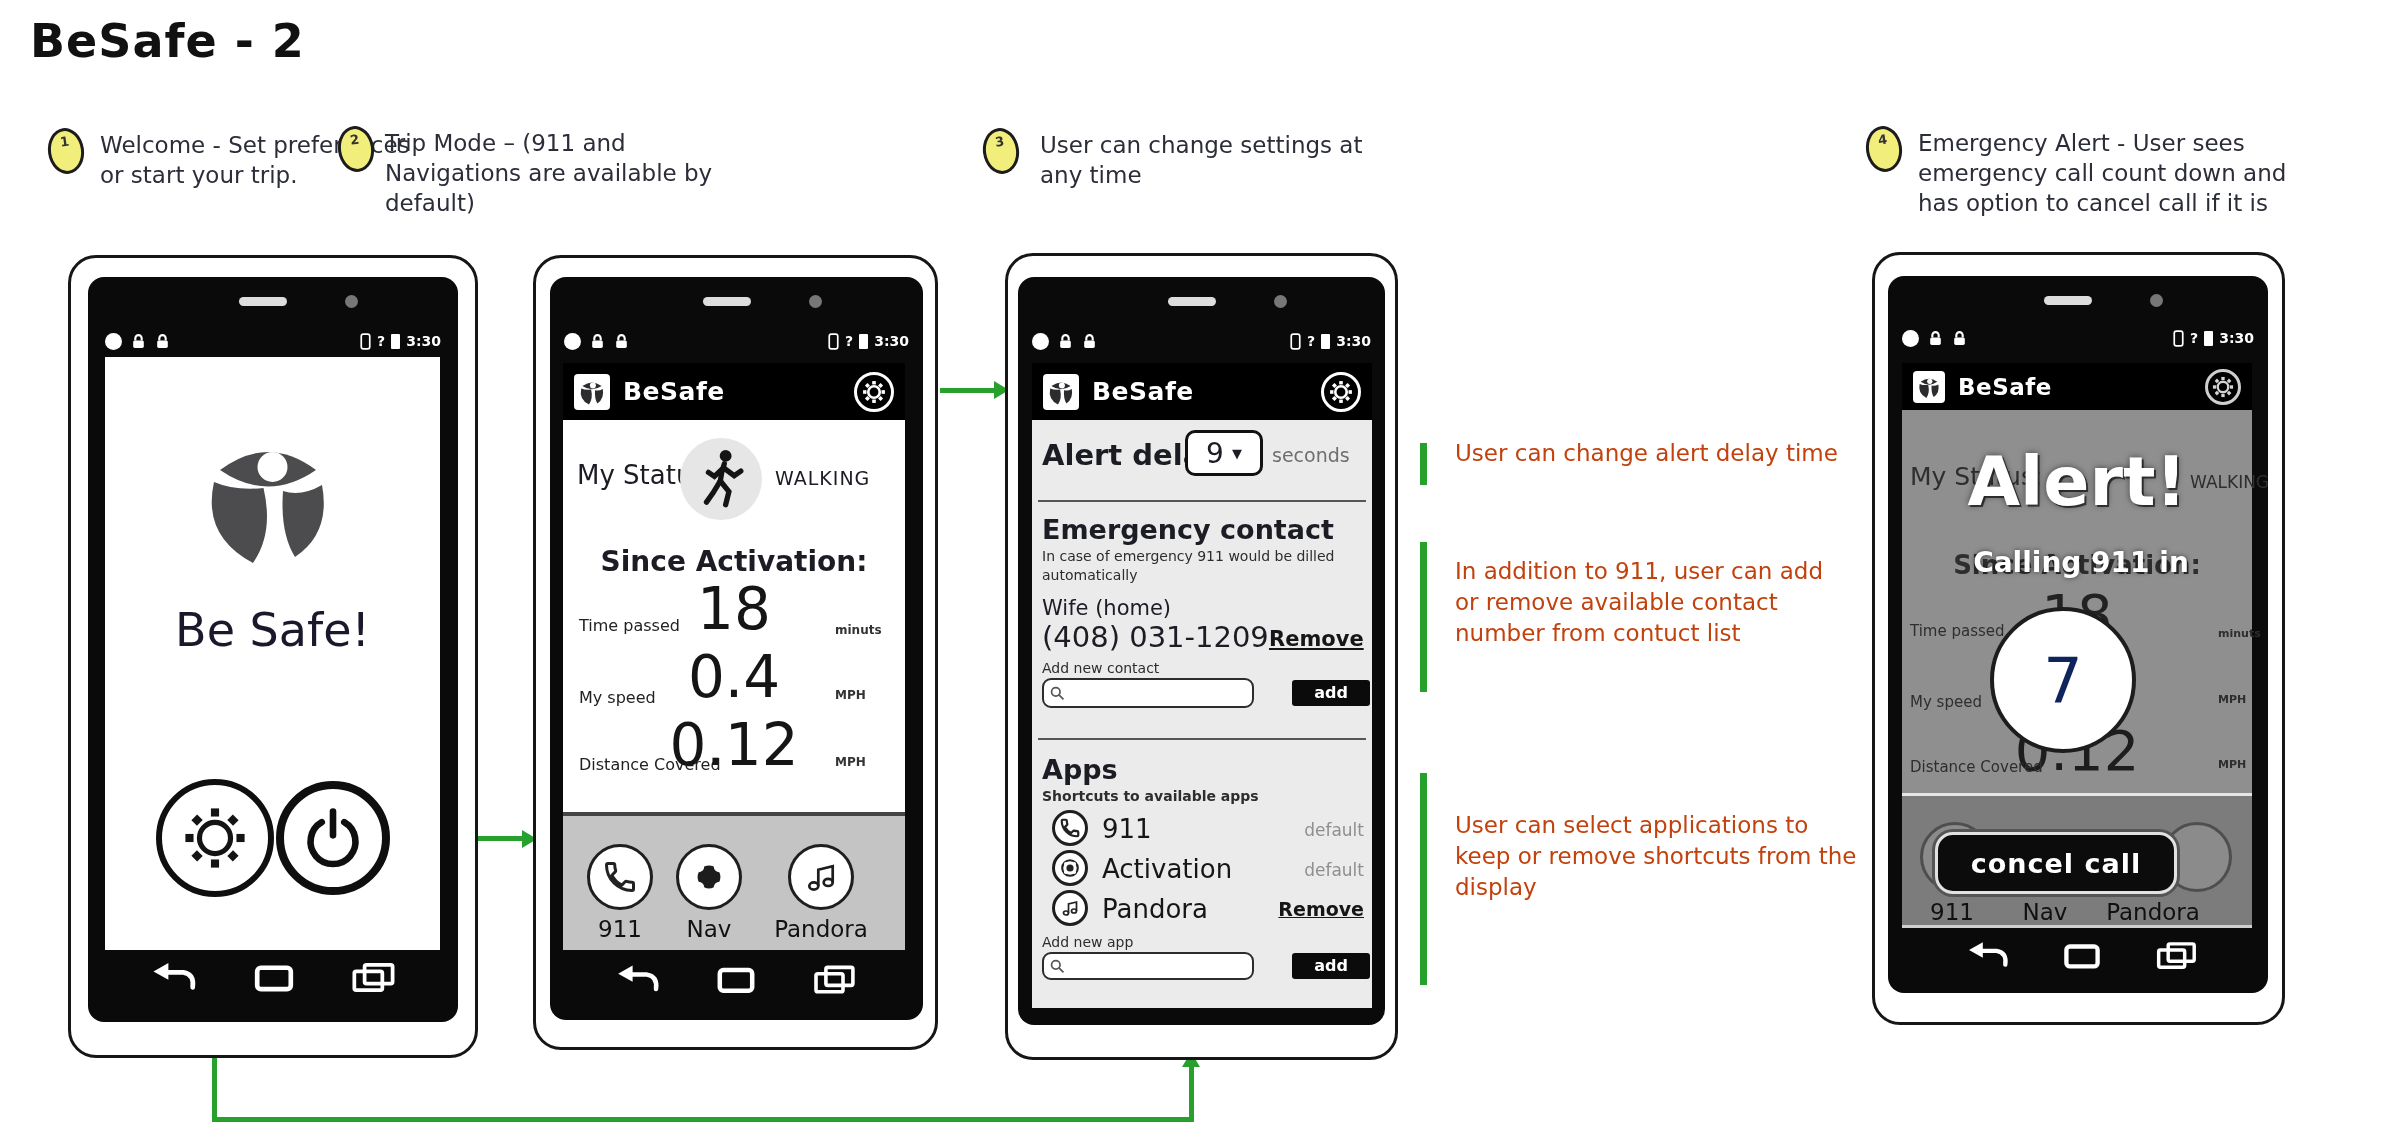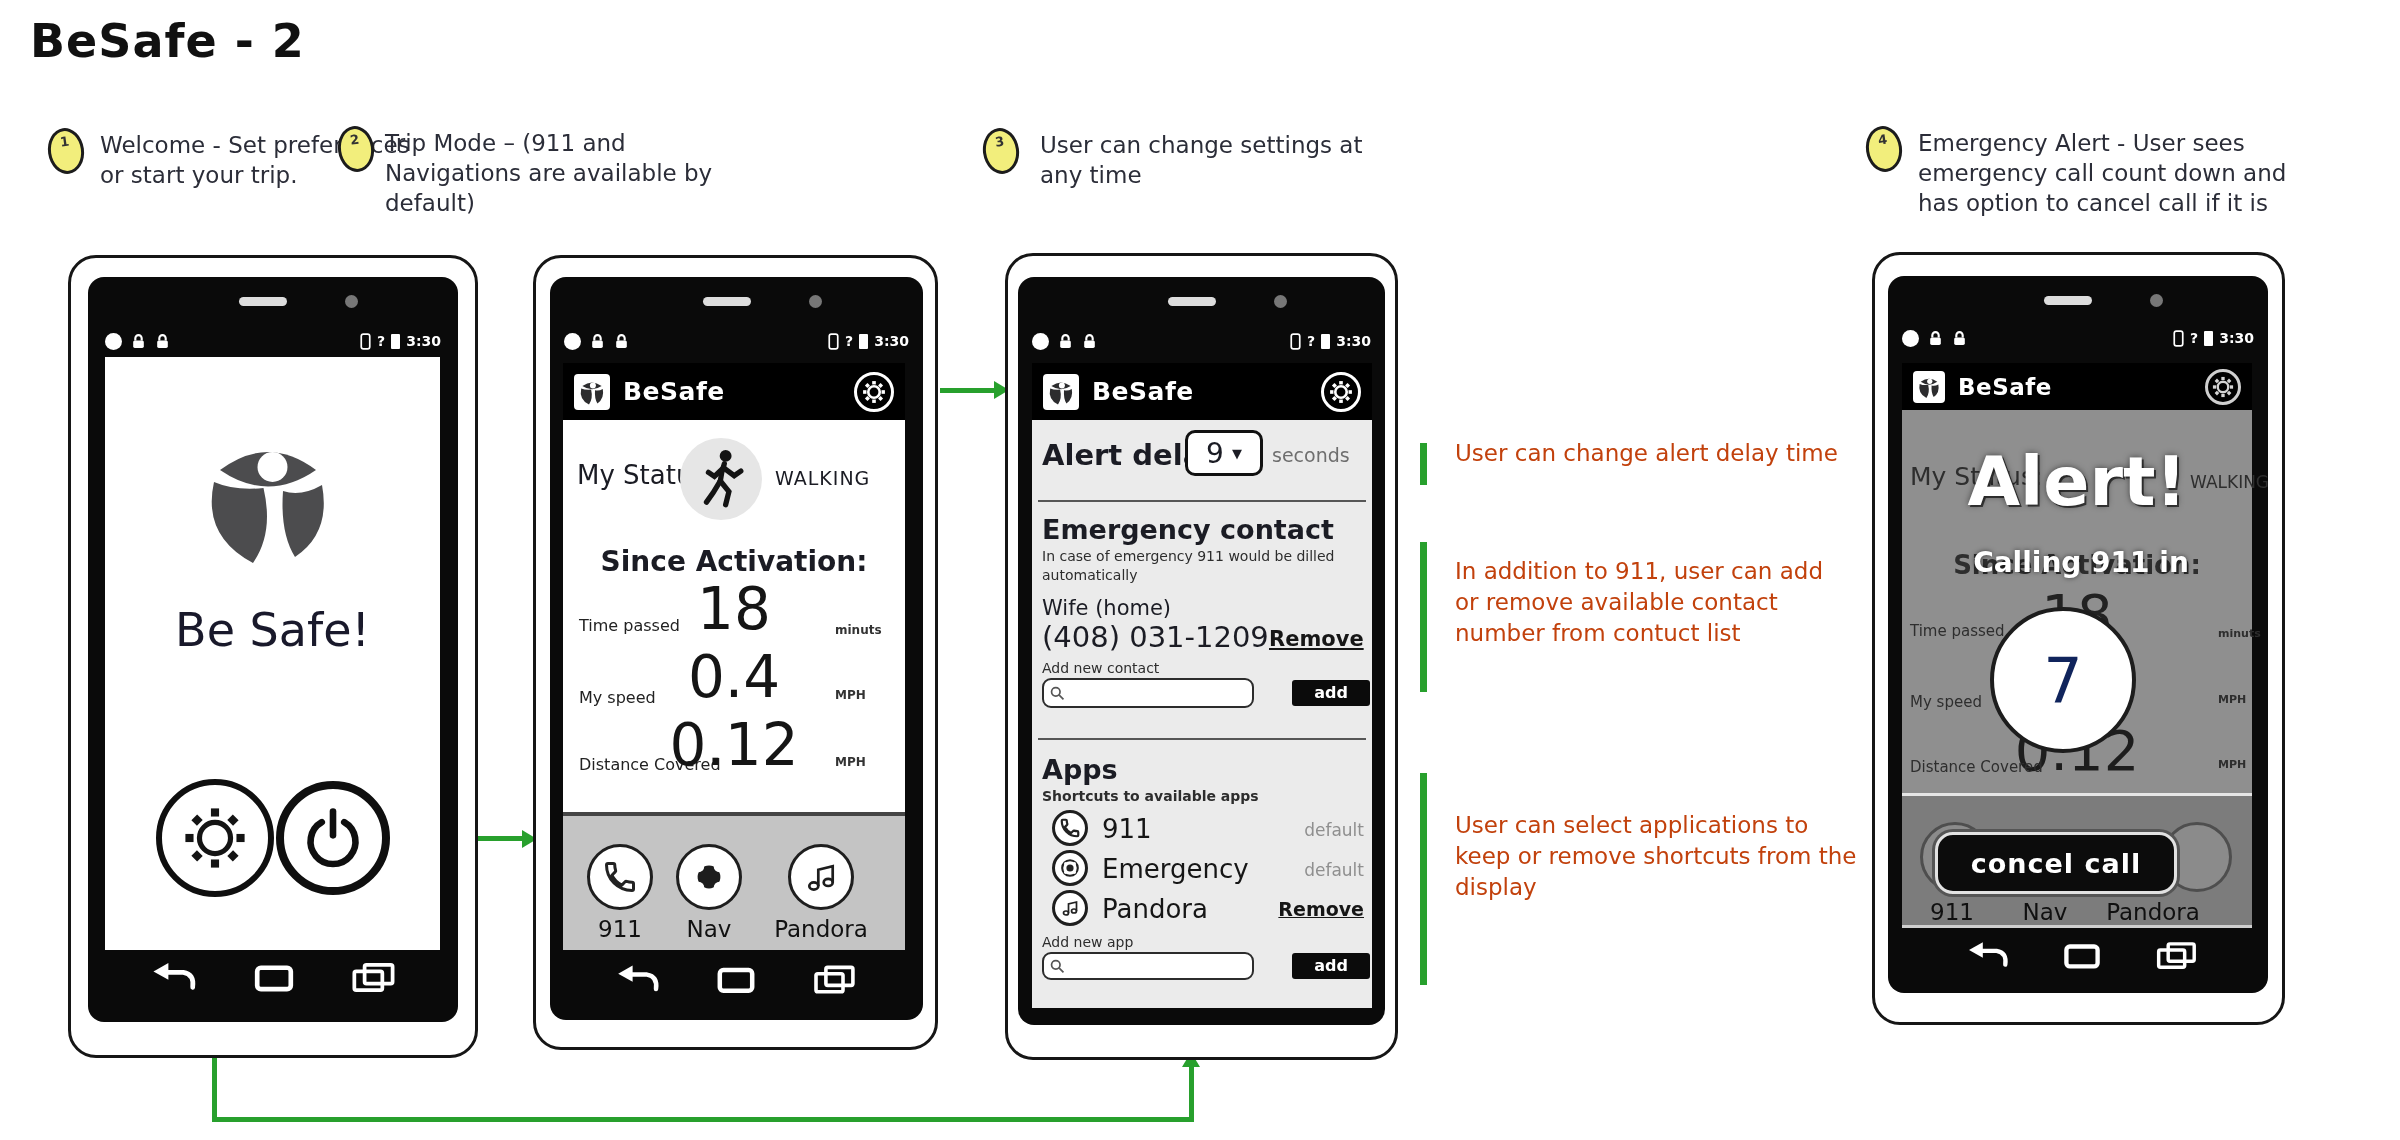--- a/index.html
+++ b/index.html
@@ -437,7 +437,7 @@
             </g>
           </svg>
       </div>
-      <div class="applist-name" style="left:70px;top:434px;">Emergency</div>
+      <div class="applist-name" style="left:70px;top:434px;">Activation</div>
       <div class="applist-action" style="right:8px;top:440px;">default</div>
 
       <div class="applist-icon" style="left:20px;top:470px;">

